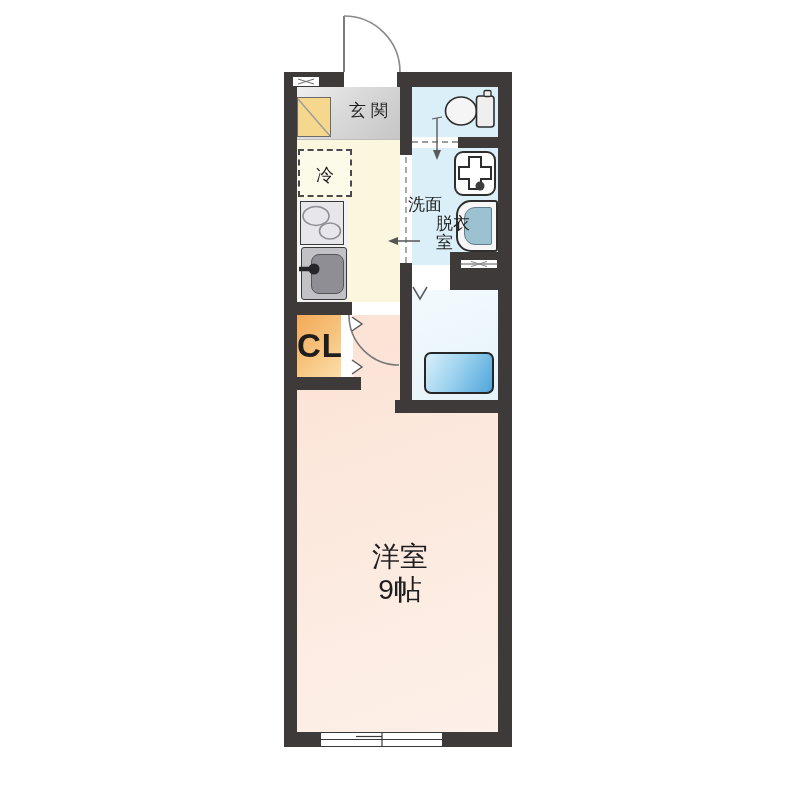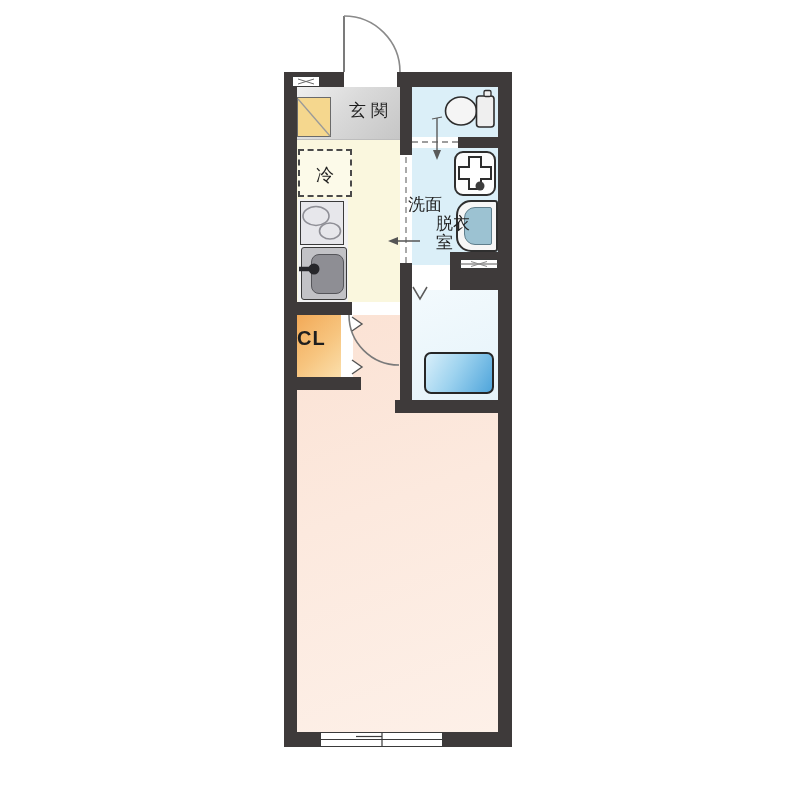--- a/index.html
+++ b/index.html
@@ -32,7 +32,7 @@
   .lbl-genkan{font-size:17px;letter-spacing:5px;text-align:center;}
   .lbl-fridge{font-size:18px;text-align:center;}
   .lbl-wash{font-size:17px;line-height:19px;text-align:left;}
-  .lbl-cl{font-size:20px;font-weight:600;letter-spacing:1px;text-align:left;font-family:"Liberation Sans",sans-serif;}
+  .lbl-cl{font-size:33px;font-weight:600;letter-spacing:1px;text-align:left;font-family:"Liberation Sans",sans-serif;}
   .lbl-room{font-size:28px;line-height:33px;text-align:center;}
   svg.overlay{position:absolute;left:0;top:0;pointer-events:none;}
 </style>

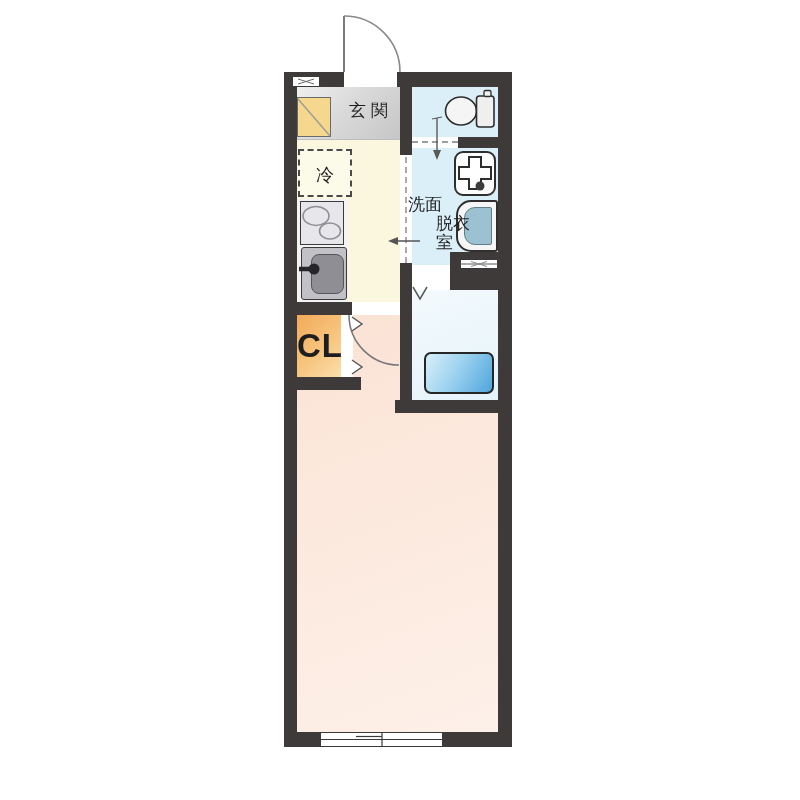--- a/index.html
+++ b/index.html
@@ -94,6 +94,7 @@
   </div>
   <div class="abs jp lbl-cl" style="left:297px;top:327px;width:44px;">CL</div>
   <div class="abs jp lbl-room" style="left:337px;top:540px;width:126px;">
+    <span style="display:block;">洋室</span>
   </div>
 
   <svg class="overlay" width="800" height="800" viewBox="0 0 800 800">

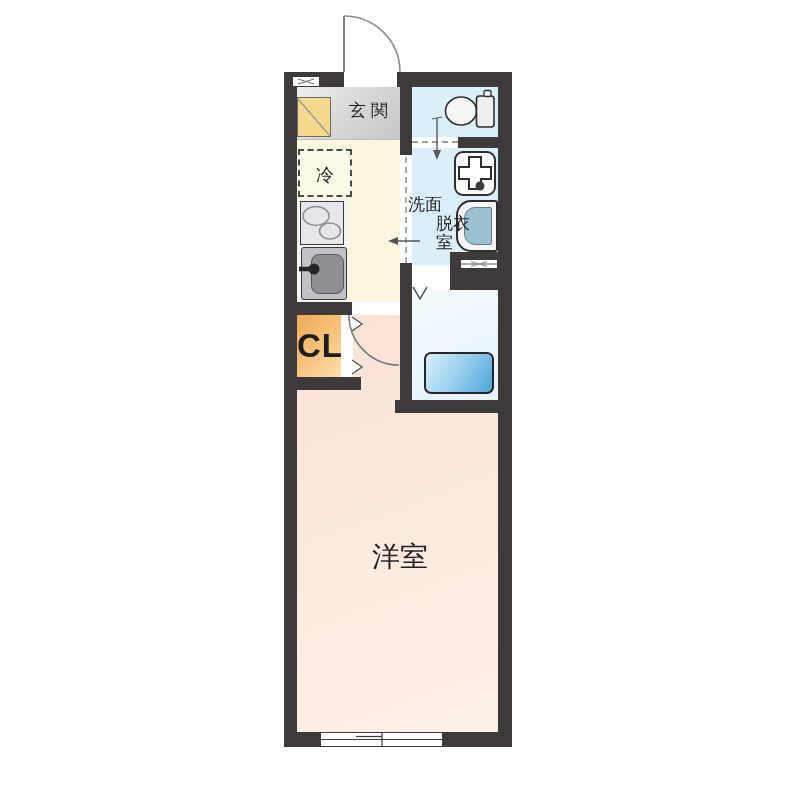--- a/index.html
+++ b/index.html
@@ -95,6 +95,7 @@
   <div class="abs jp lbl-cl" style="left:297px;top:327px;width:44px;">CL</div>
   <div class="abs jp lbl-room" style="left:337px;top:540px;width:126px;">
     <span style="display:block;">洋室</span>
+    <span style="display:block;">9帖</span>
   </div>
 
   <svg class="overlay" width="800" height="800" viewBox="0 0 800 800">

